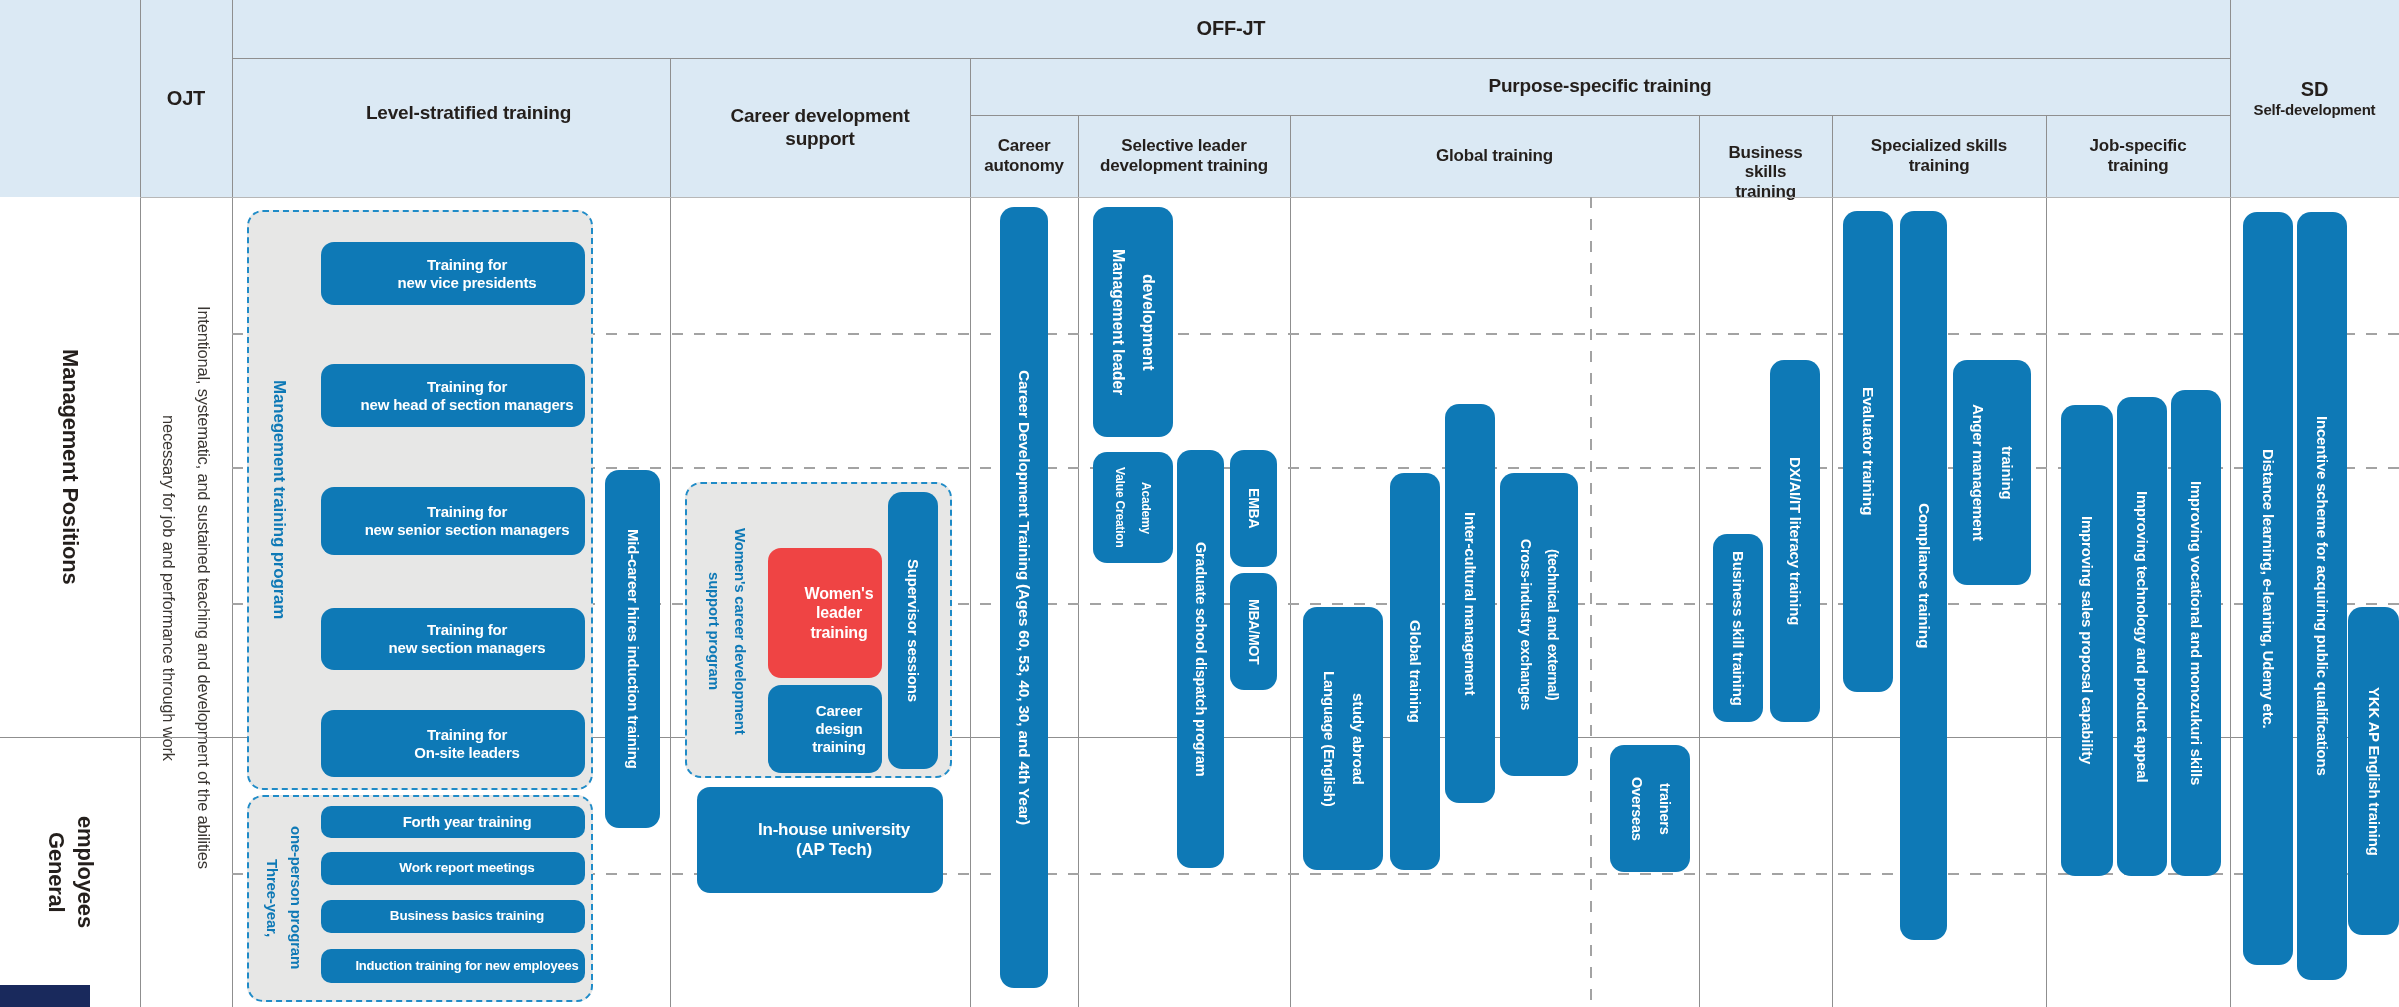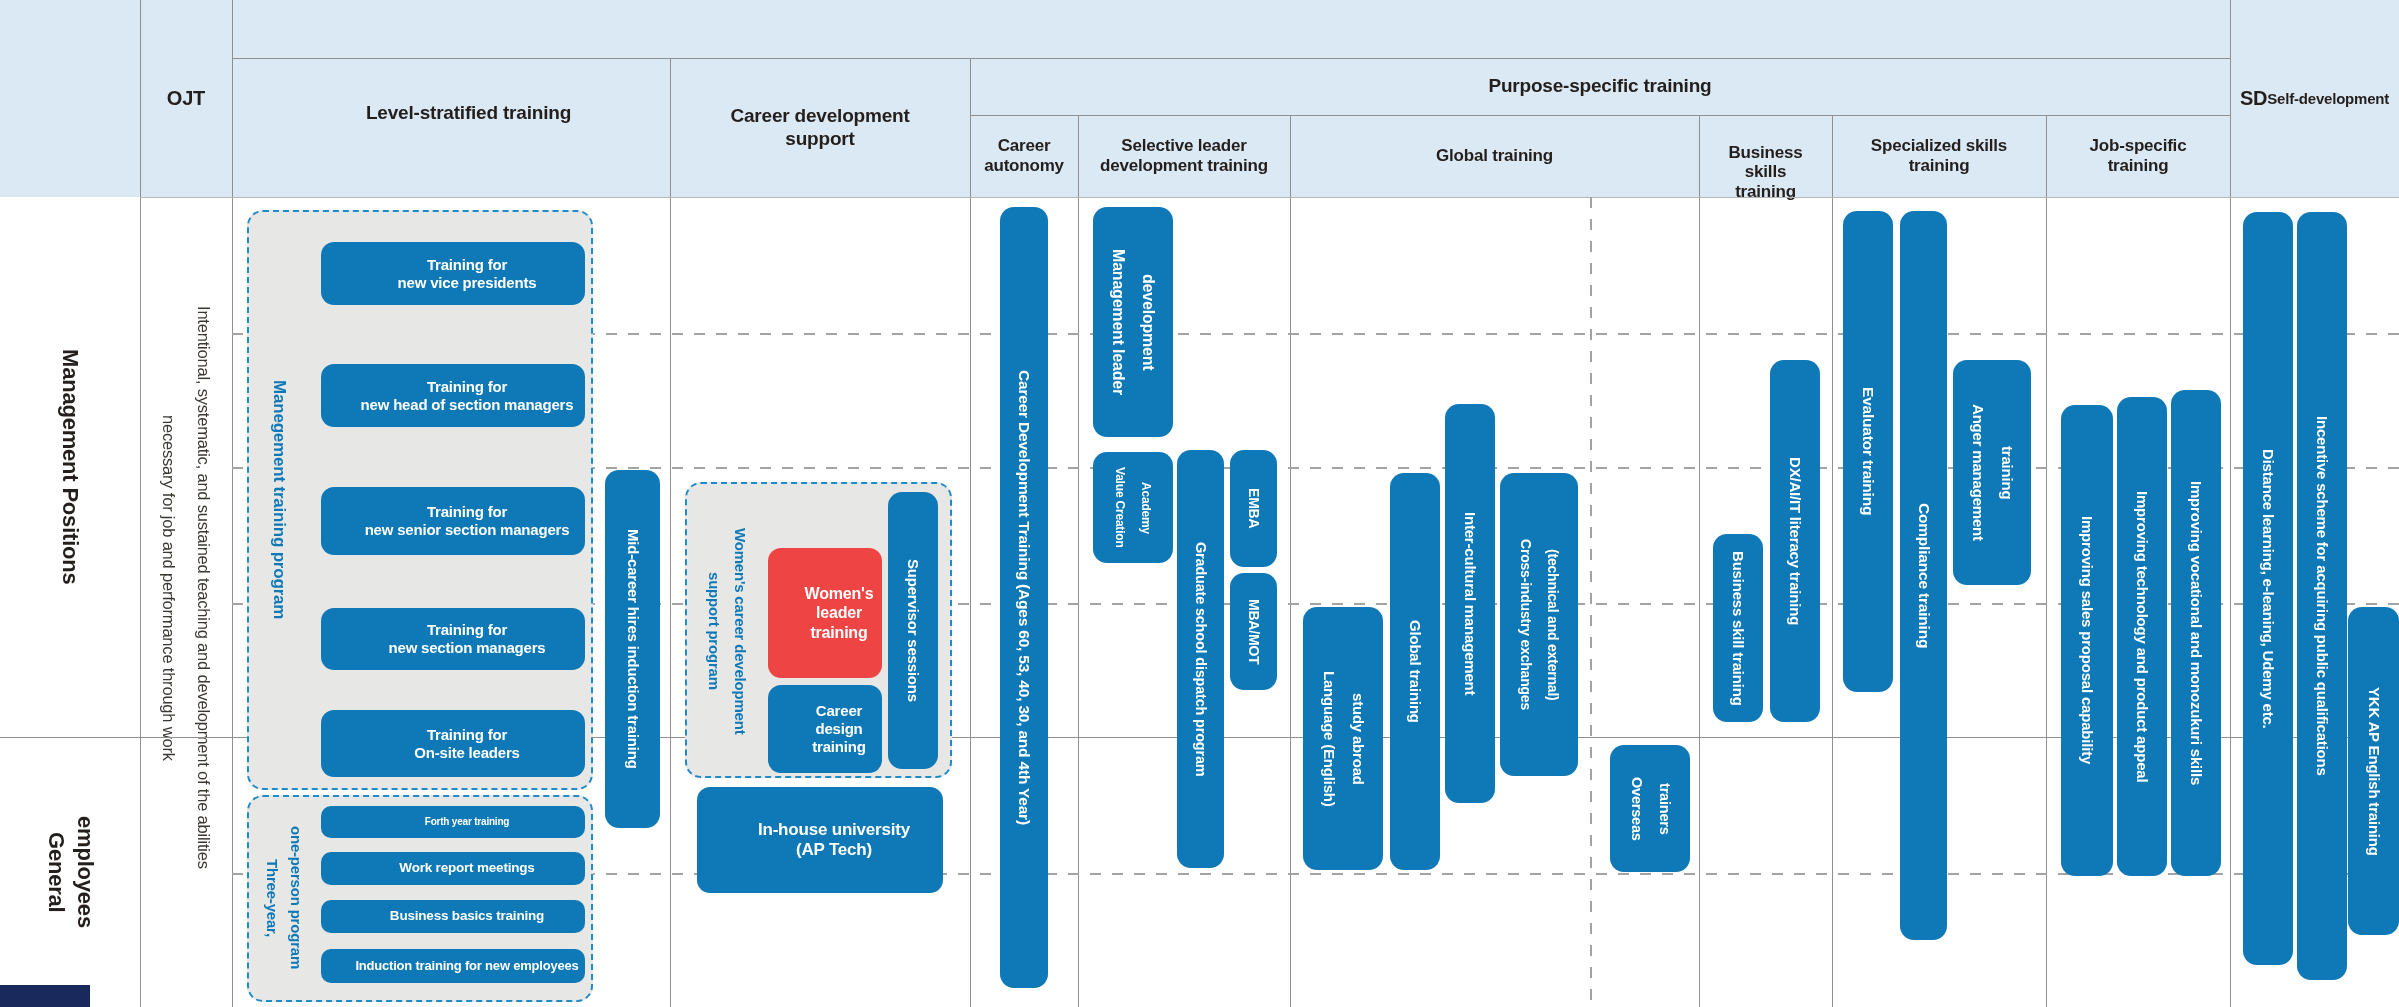--- a/index.html
+++ b/index.html
@@ -26,6 +26,7 @@
   <div class="abs" style="left:0;top:0;width:2399px;height:197px;background:#dbe9f4;"></div>
 
   <div class="cell" style="left:140px;top:0;width:92px;height:197px;font-size:20px;">OJT</div>
+  <div class="cell" style="left:232px;top:0;width:1998px;height:58px;font-size:20px;">OFF-JT</div>
   <div class="cell" style="left:232px;top:58px;width:438px;height:110px;font-size:19px;padding-left:35px;">Level-stratified training</div>
   <div class="cell" style="left:670px;top:58px;width:300px;height:139px;font-size:19px;">Career development
 support</div>

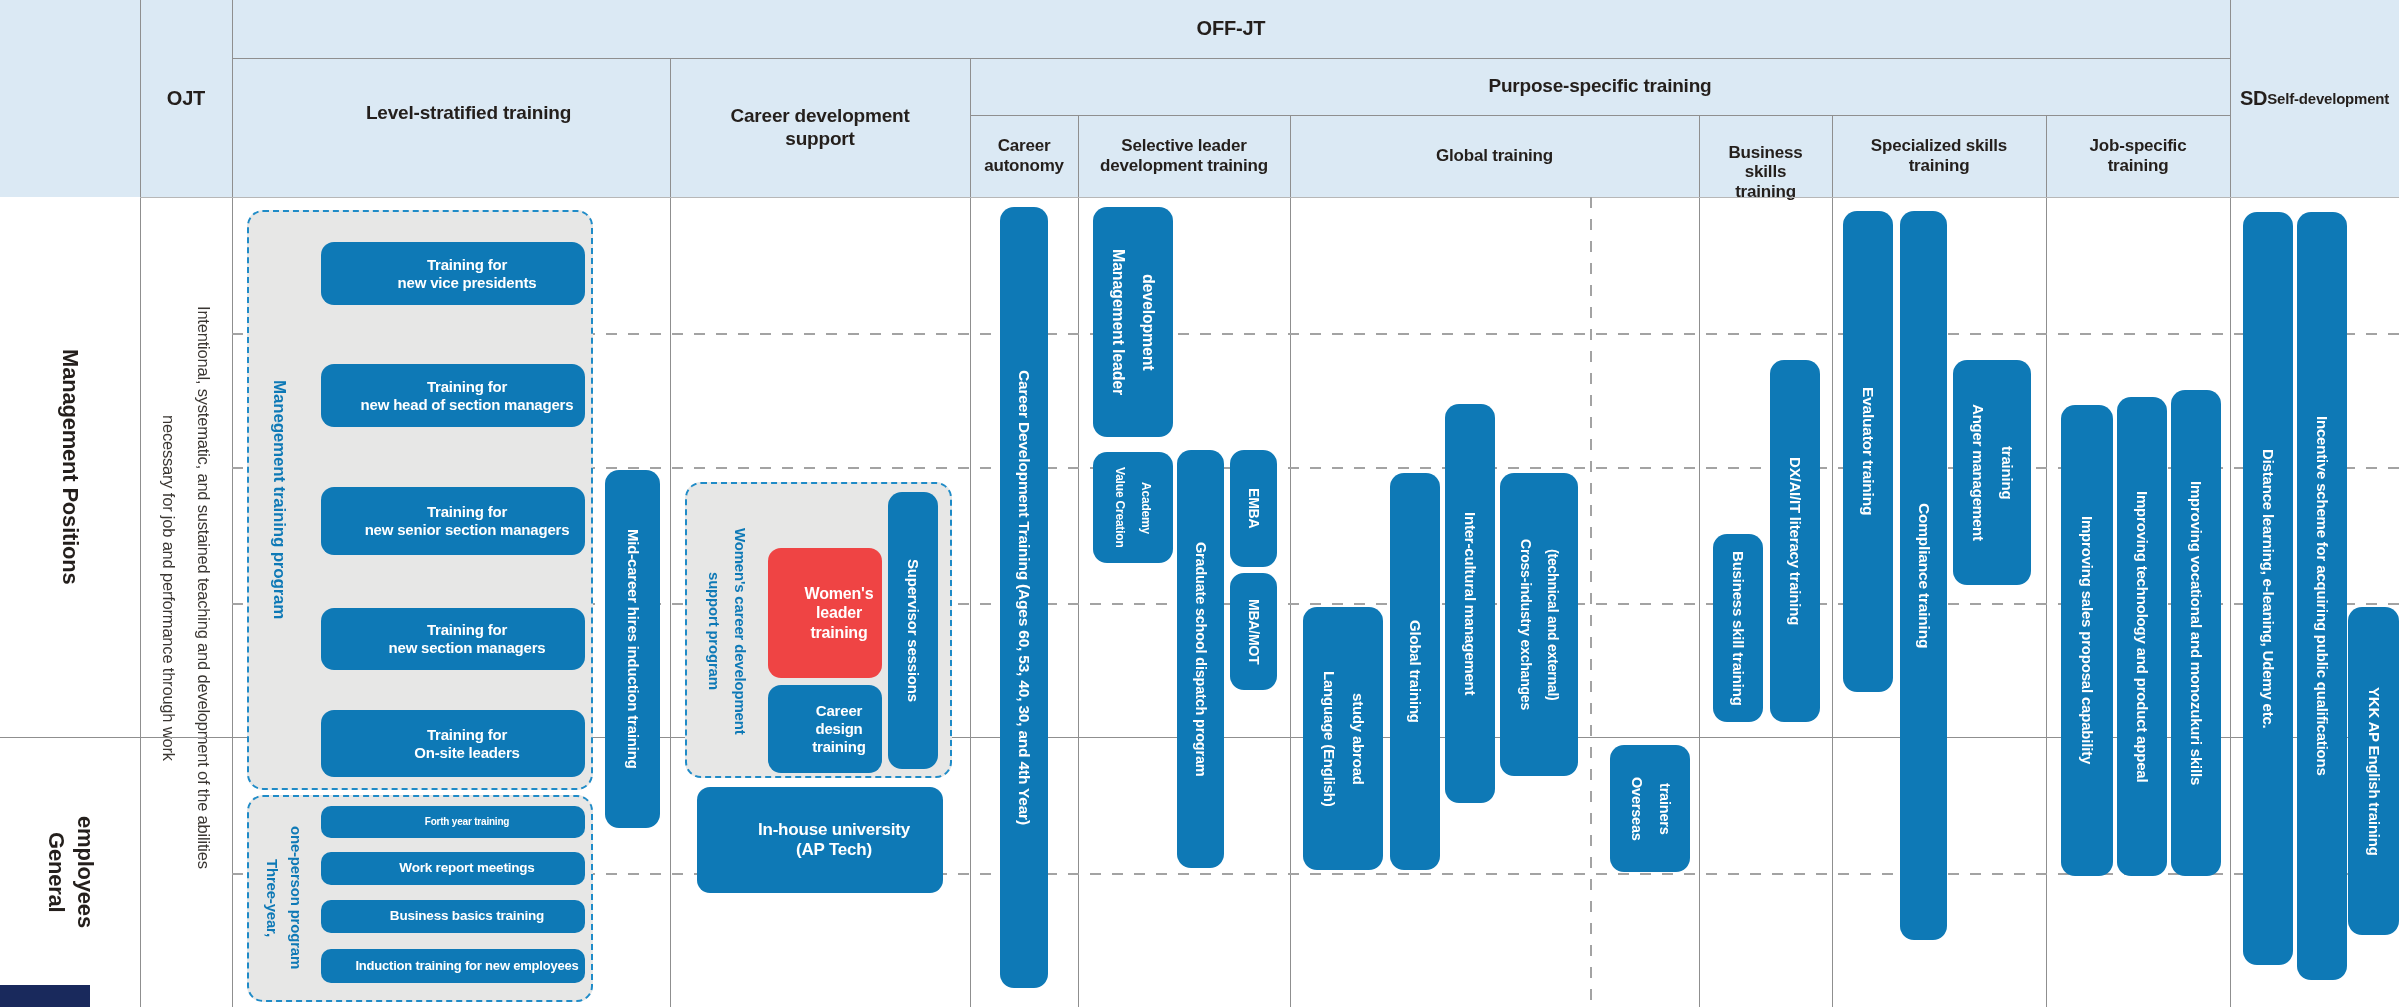--- a/index.html
+++ b/index.html
@@ -43,7 +43,7 @@
 training</div>
   <div class="cell" style="left:2046px;top:115px;width:184px;height:82px;font-size:17px;">Job-specific
 training</div>
-  <div class="cell" style="left:2230px;top:0;width:169px;height:197px;">
+  <div class="cell" style="left:2230px;top:0;width:169px;height:197px;flex-direction:column;">
     <div style="font-size:20px;">SD</div>
     <div style="font-size:15px;">Self-development</div>
   </div>

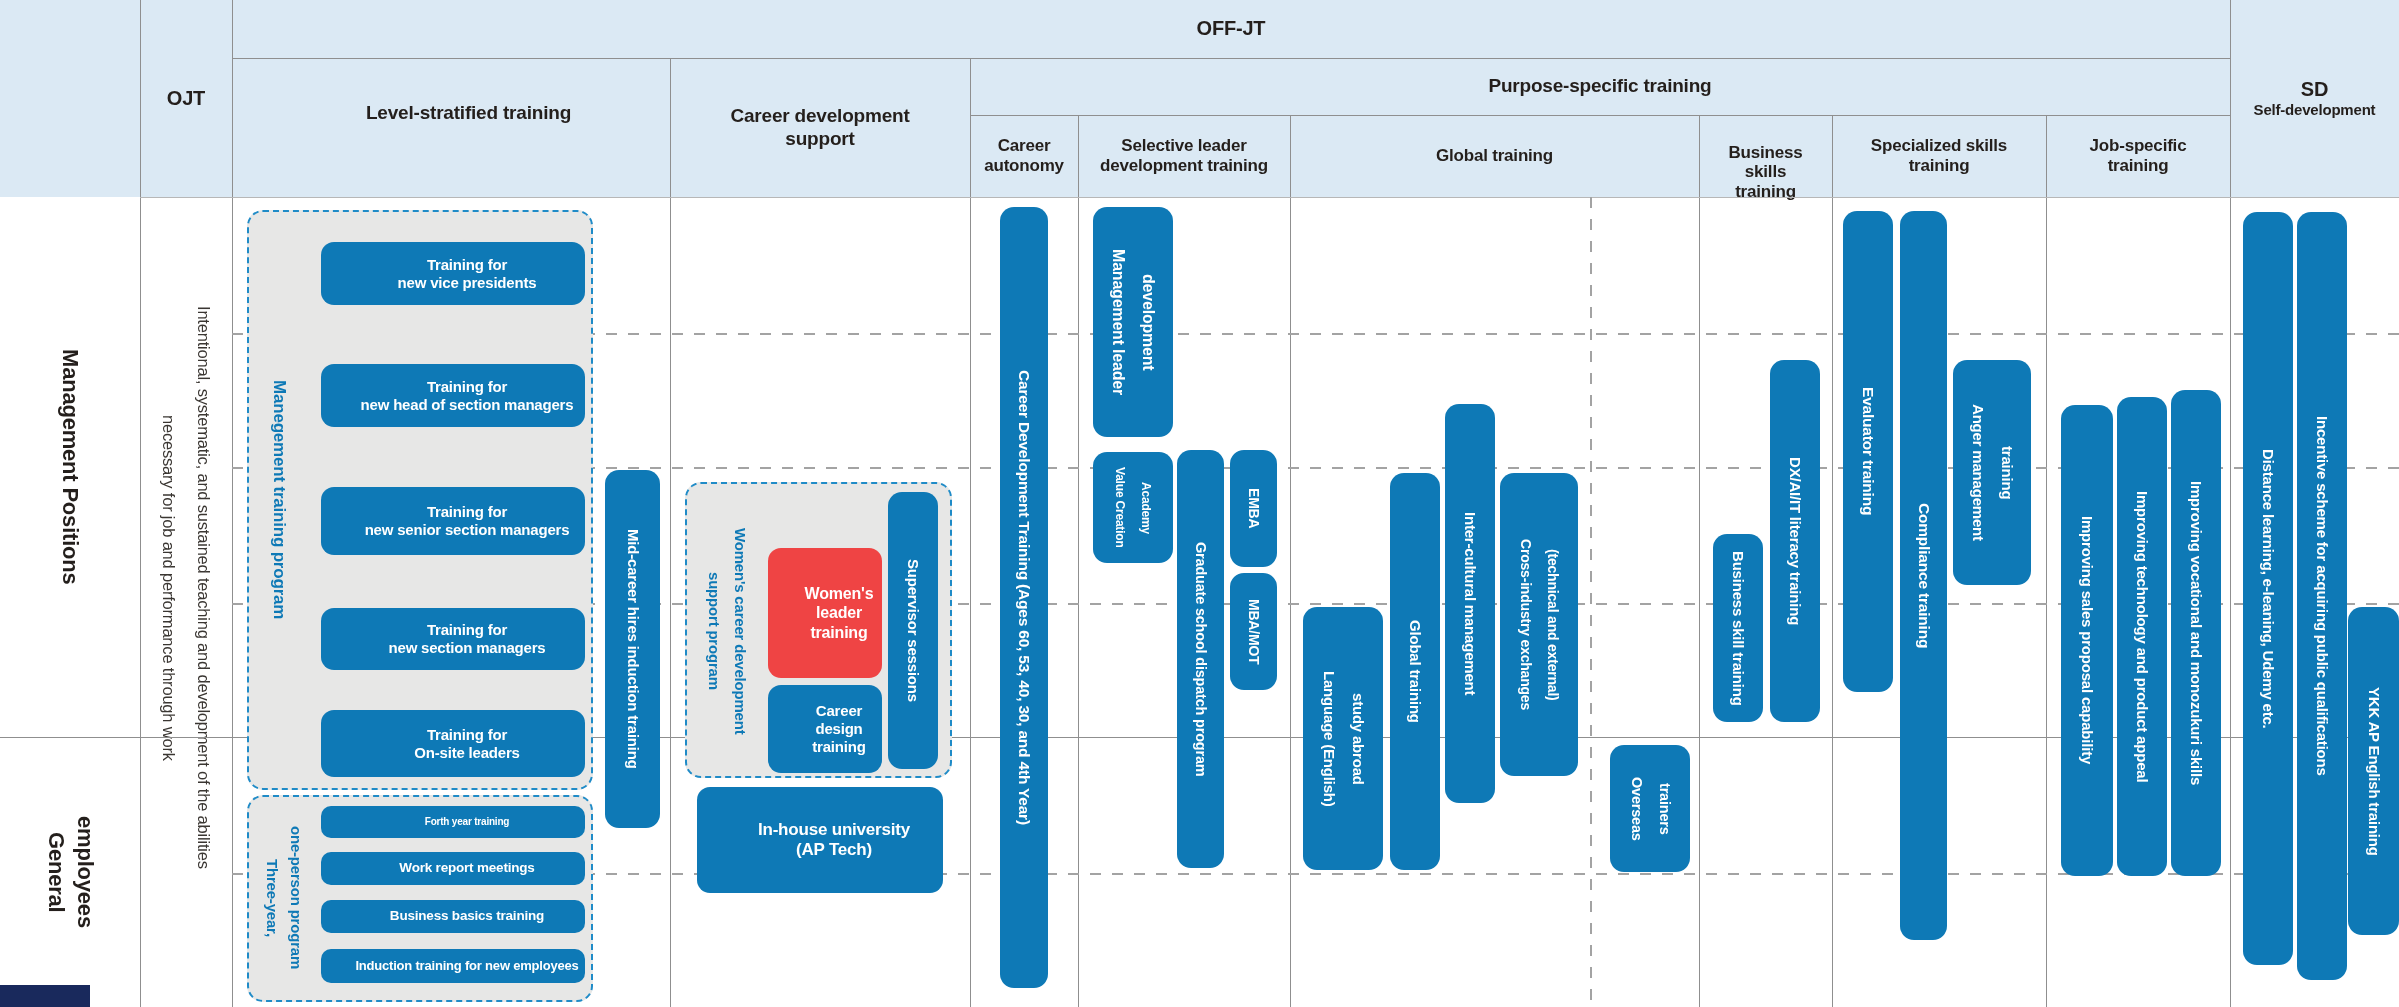--- a/index.html
+++ b/index.html
@@ -92,7 +92,7 @@
 On-site leaders</div>
     <div class="item kind-glabel vlabel-lr" style="left: 252px; top: 800px; width: 64px; height: 196px; font-size: 15px; color: rgb(14, 121, 182); line-height: 1.6;">Three-year,
 one-person program</div>
-    <div class="item kind-box" style="left: 321px; top: 806px; width: 264px; height: 32px; font-size: 10px; background: rgb(14, 121, 182); border-radius: 10px;">Forth year training</div>
+    <div class="item kind-box" style="left: 321px; top: 806px; width: 264px; height: 32px; font-size: 15px; background: rgb(14, 121, 182); border-radius: 10px;">Forth year training</div>
     <div class="item kind-box" style="left: 321px; top: 852px; width: 264px; height: 33px; font-size: 13.5px; background: rgb(14, 121, 182); border-radius: 10px;">Work report meetings</div>
     <div class="item kind-box" style="left: 321px; top: 900px; width: 264px; height: 33px; font-size: 13.5px; background: rgb(14, 121, 182); border-radius: 10px;">Business basics training</div>
     <div class="item kind-box" style="left: 321px; top: 949px; width: 264px; height: 34px; font-size: 13px; background: rgb(14, 121, 182); border-radius: 10px;">Induction training for new employees</div>

